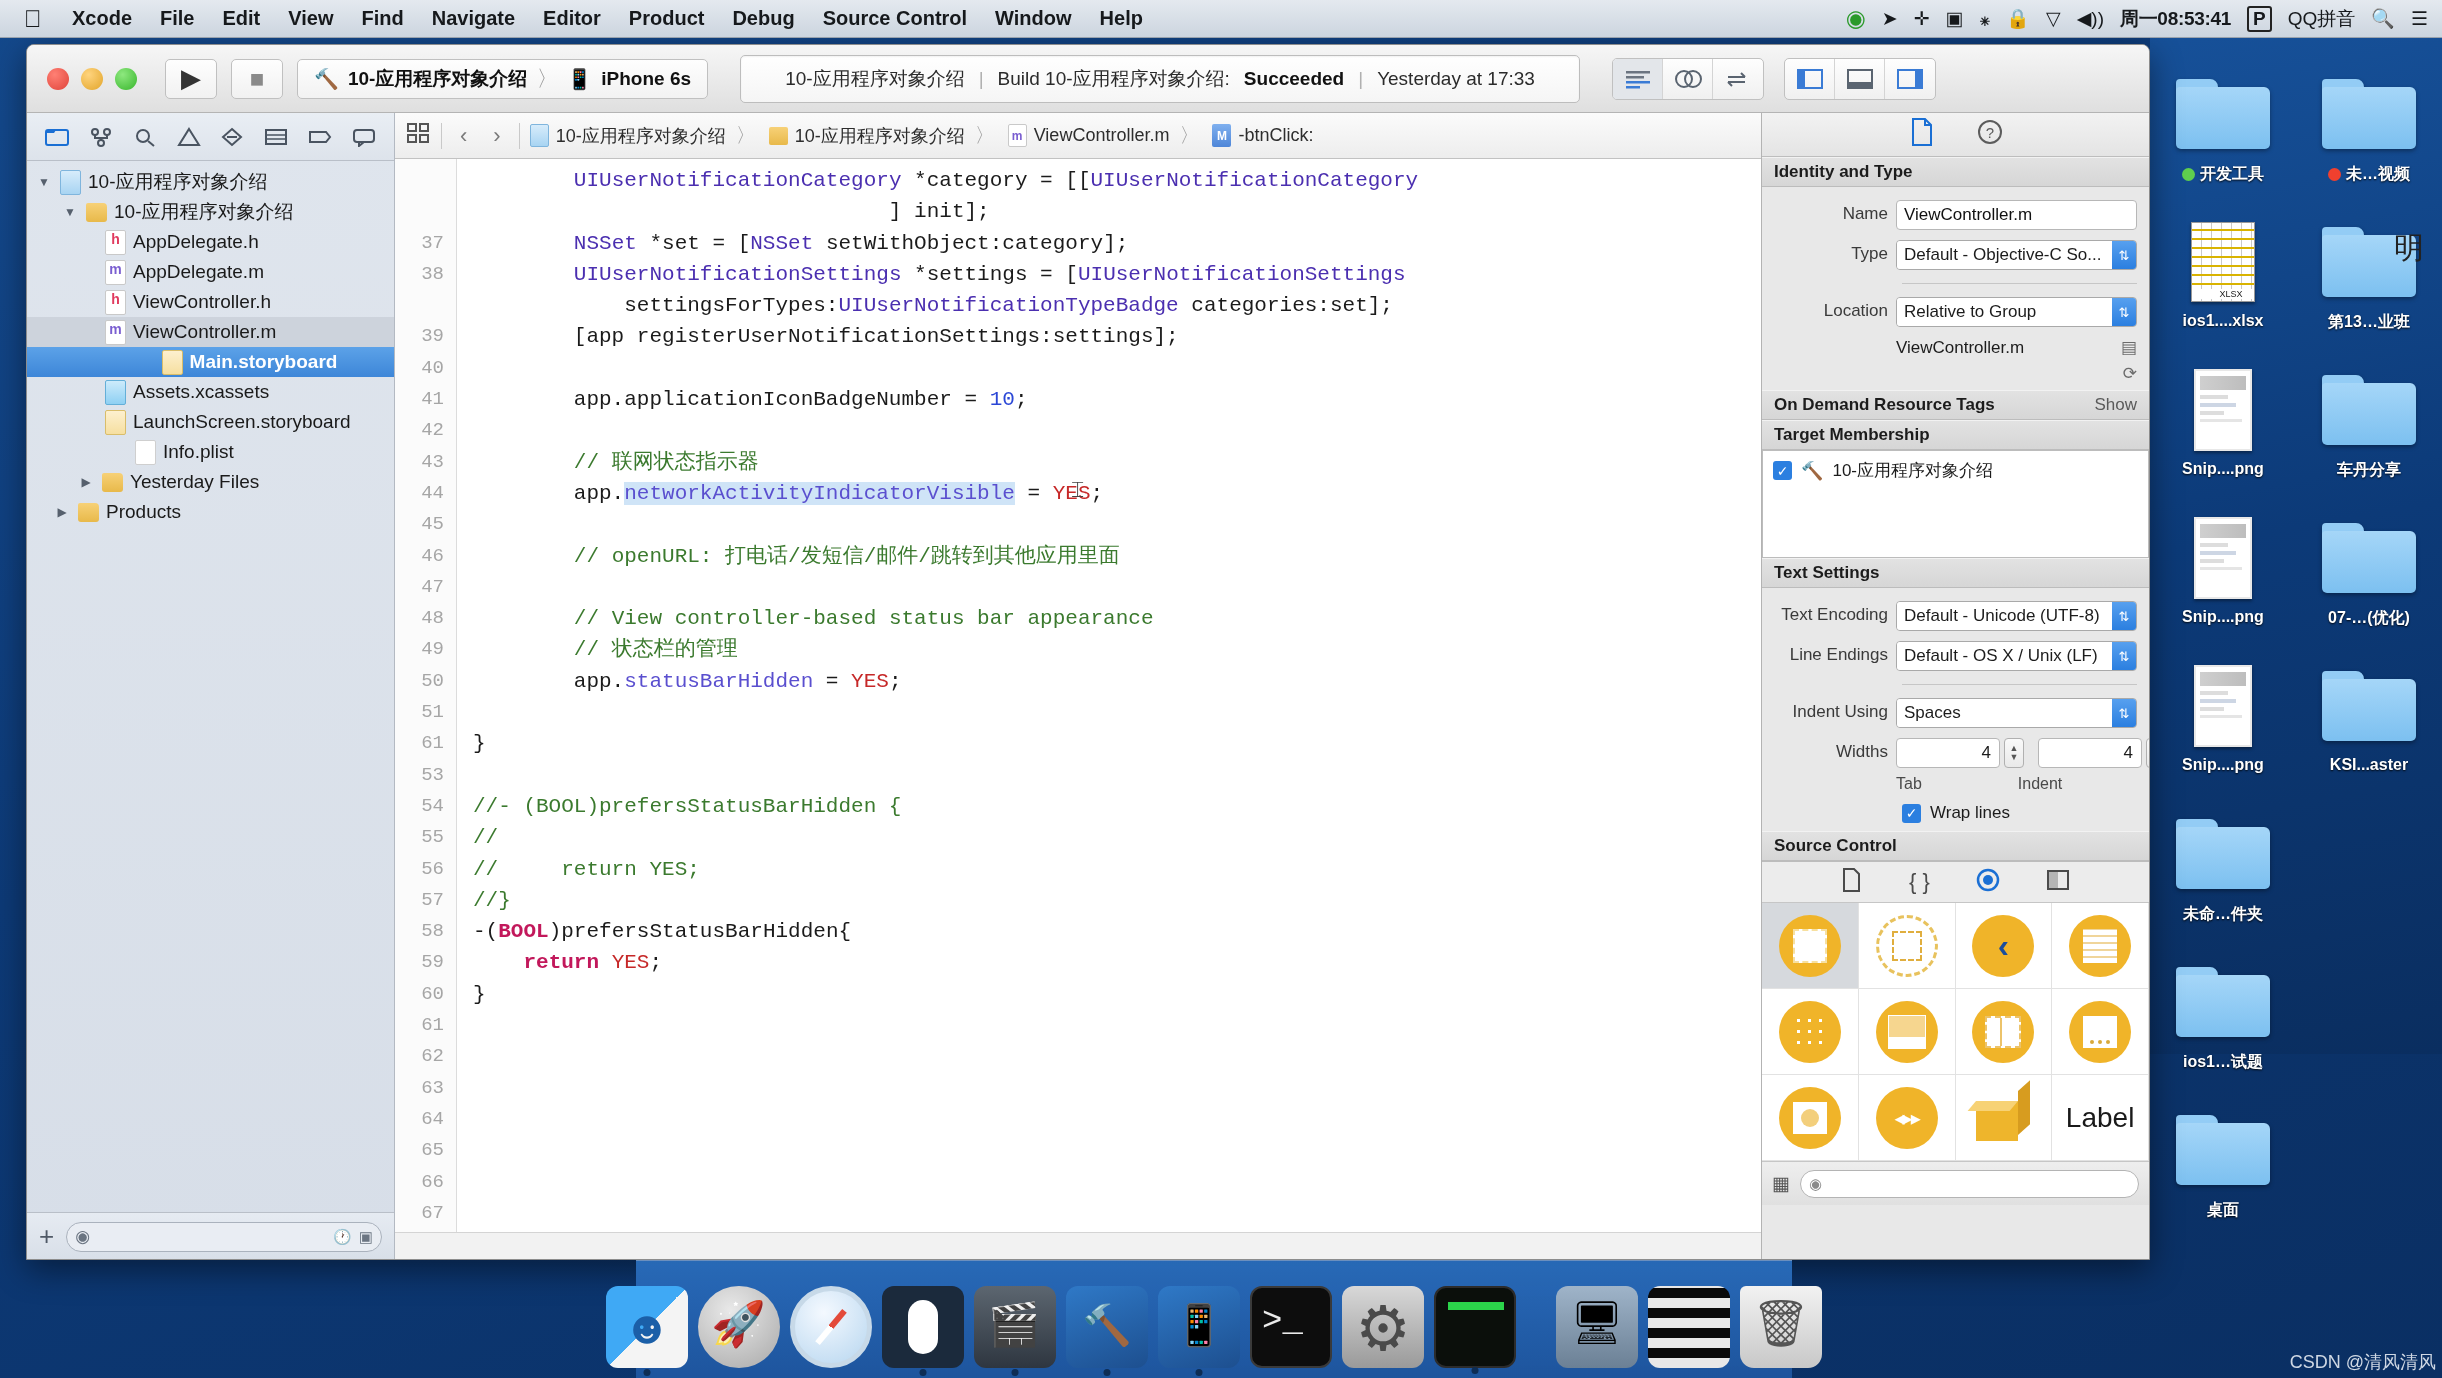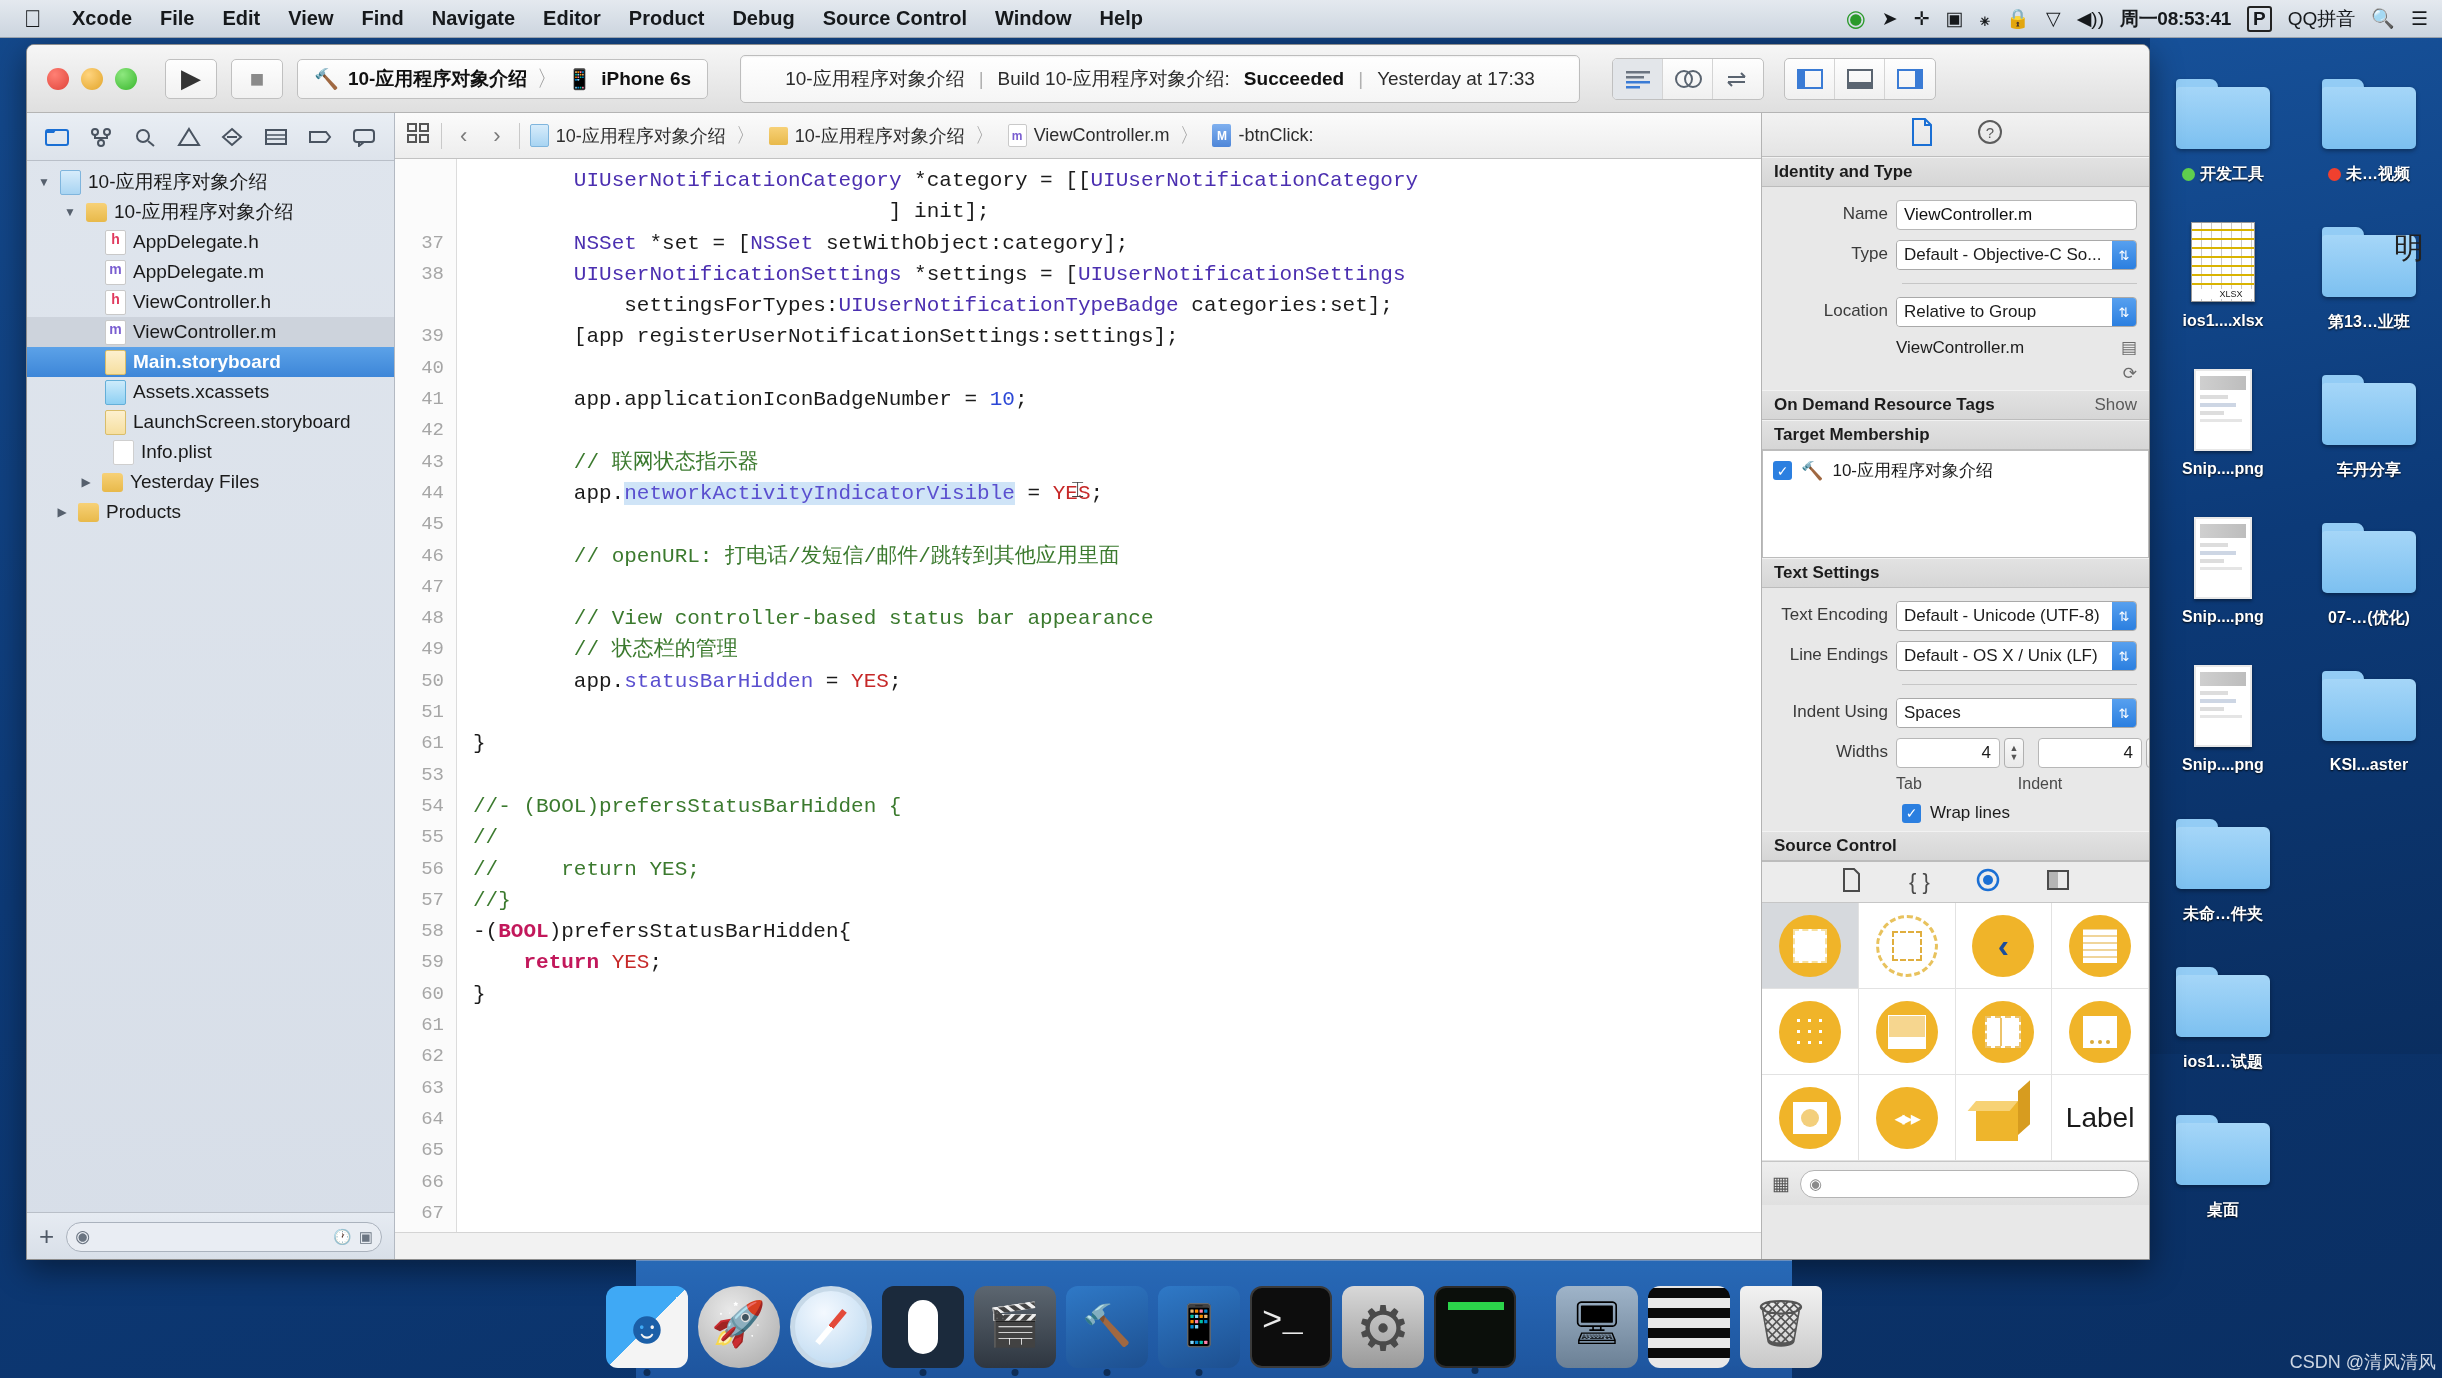--- a/index.html
+++ b/index.html
@@ -178,7 +178,7 @@
   .navtab.on { color:#1a6fd4; }
   #navtree { flex:1; overflow:hidden; padding-top:6px; font-size:19px; color:#1a1a1a; }
   .trow { height:30px; display:flex; align-items:center; gap:7px; padding-left:8px; white-space:nowrap;}
-  .trow.sel { background: linear-gradient(180deg,#5ca2e8,#3d86d8); color:#fff; font-weight:bold; }
+  .trow.sel { background: linear-gradient(180deg,#5ca2e8,#3d86d8); color:#fff; font-weight:bold;justify-content:center; }
   .trow.hov { background: #cdd3dc; }
   .tw { width:18px; flex:none; text-align:center; font-size:12px; color:#56606d; }
   .ficon { width:21px;height:25px; flex:none; border-radius:2px; position:relative; }

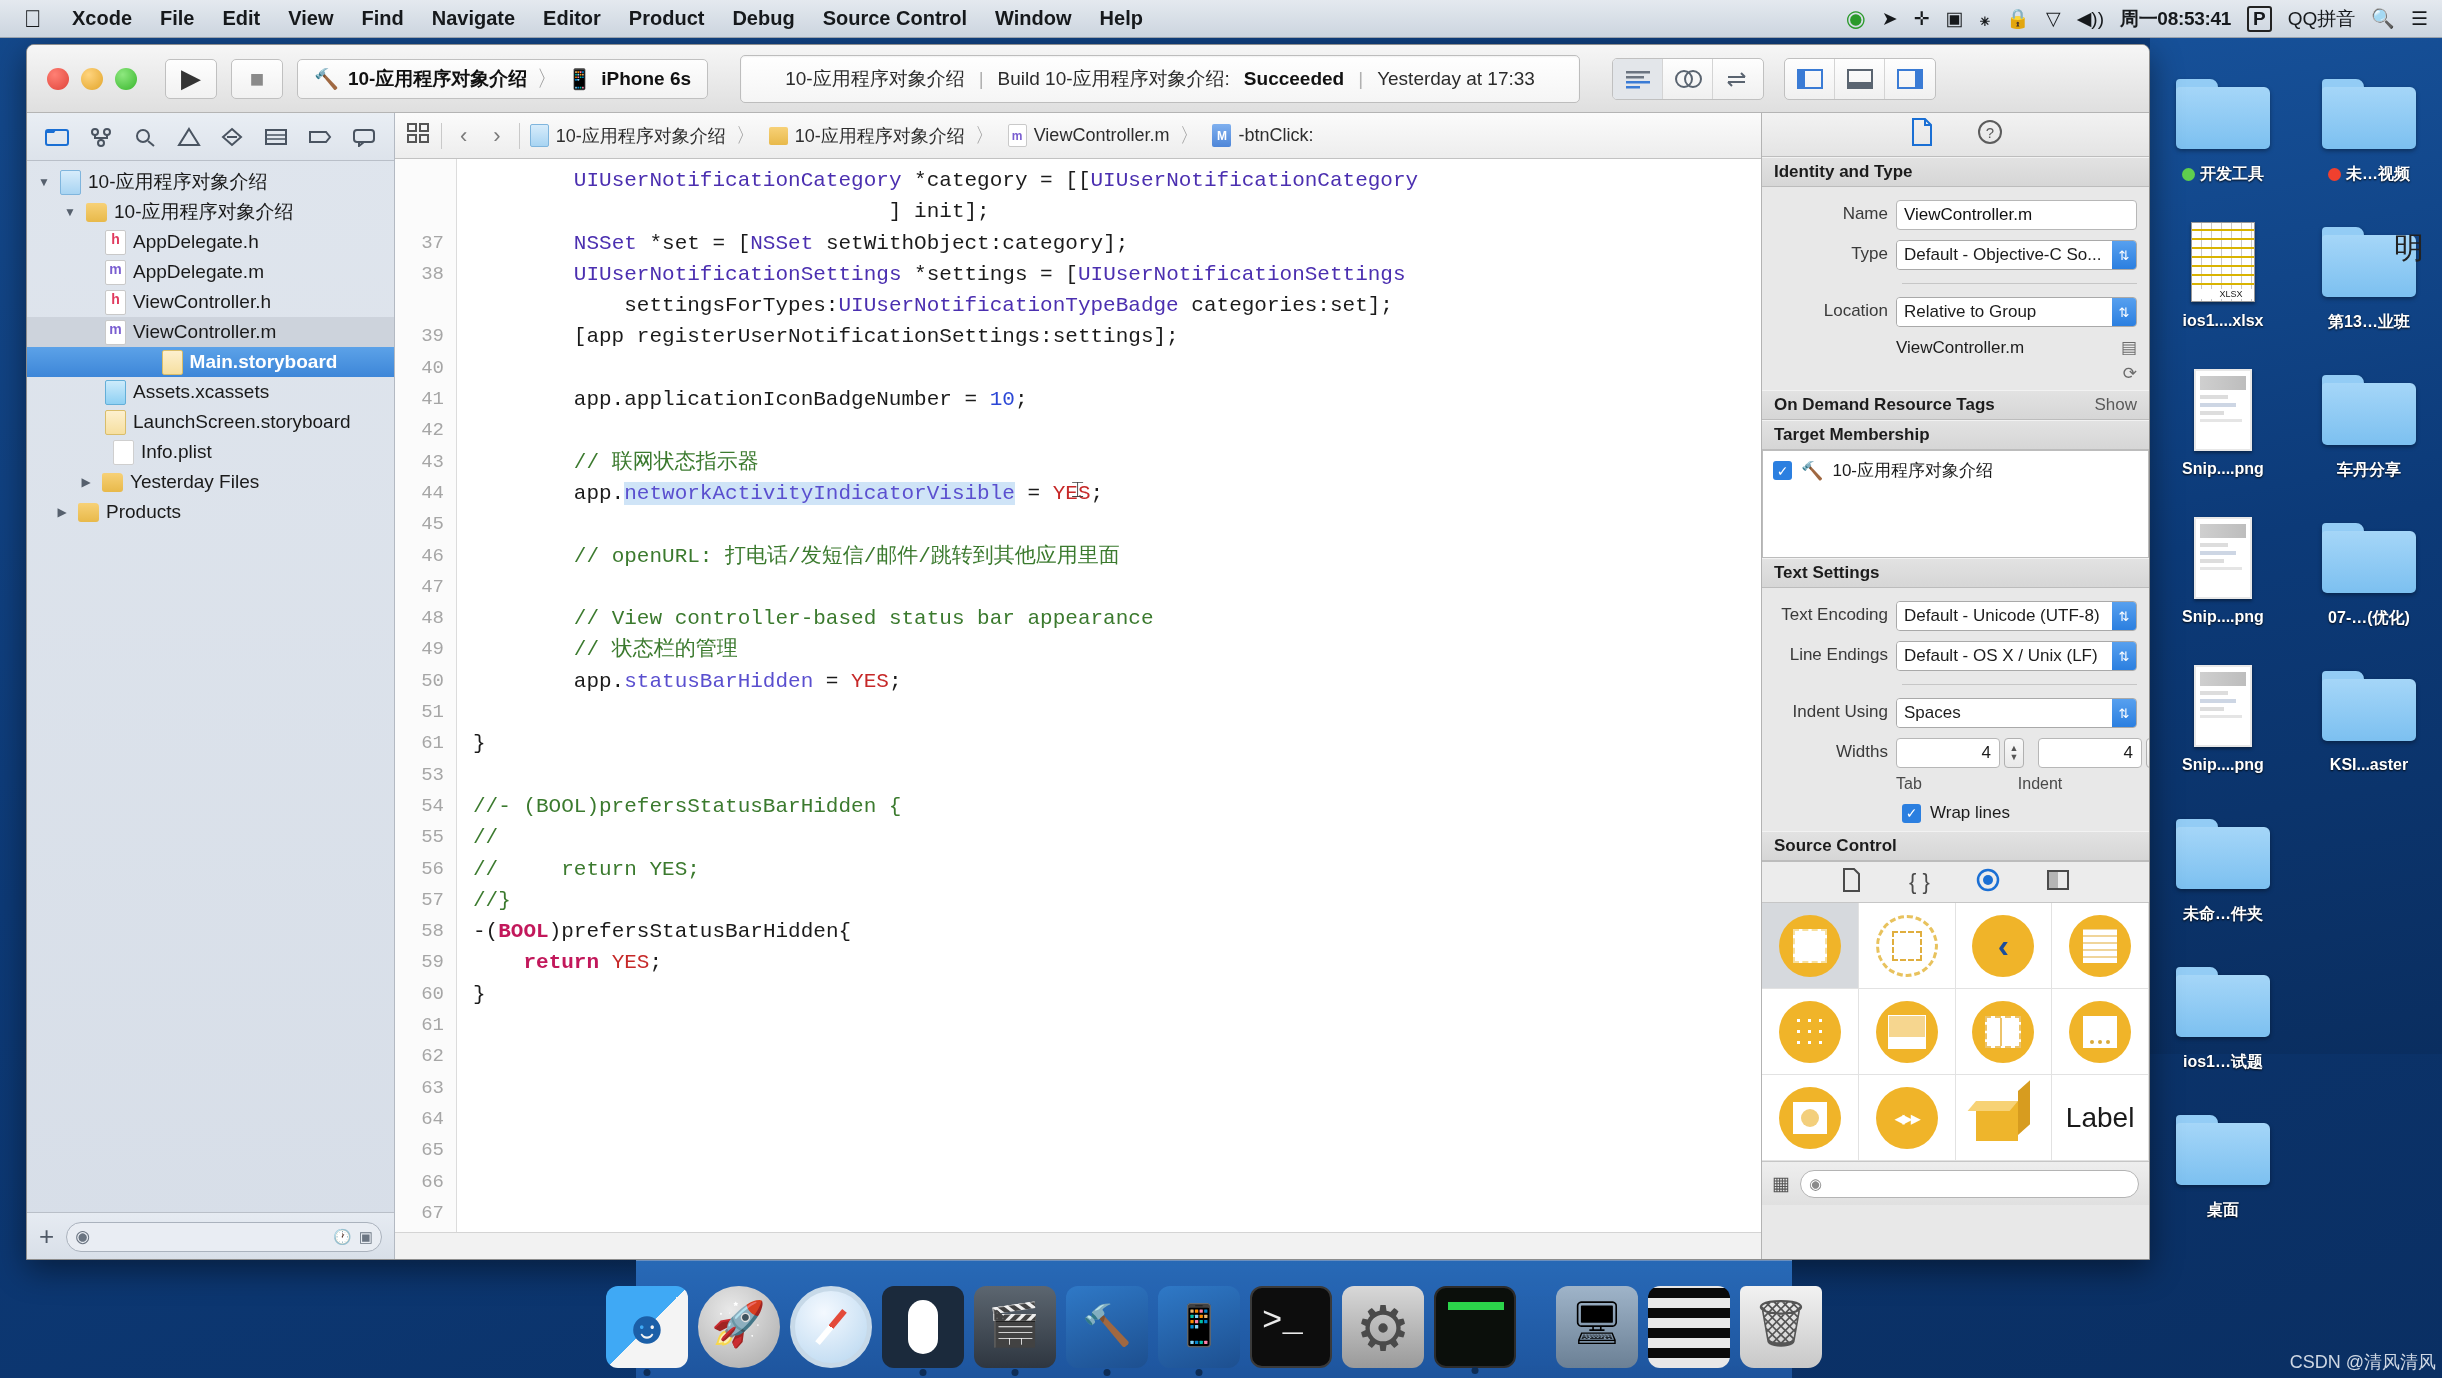--- a/index.html
+++ b/index.html
@@ -666,7 +666,7 @@
             <span class="ficon sb"></span>
             <span>LaunchScreen.storyboard</span>
           </div>
-          <div class="trow" style="padding-left:69px;margin-left:17px;">
+          <div class="trow" style="padding-left:108px;">
             <span class="ficon plist"></span>
             <span>Info.plist</span>
           </div>

